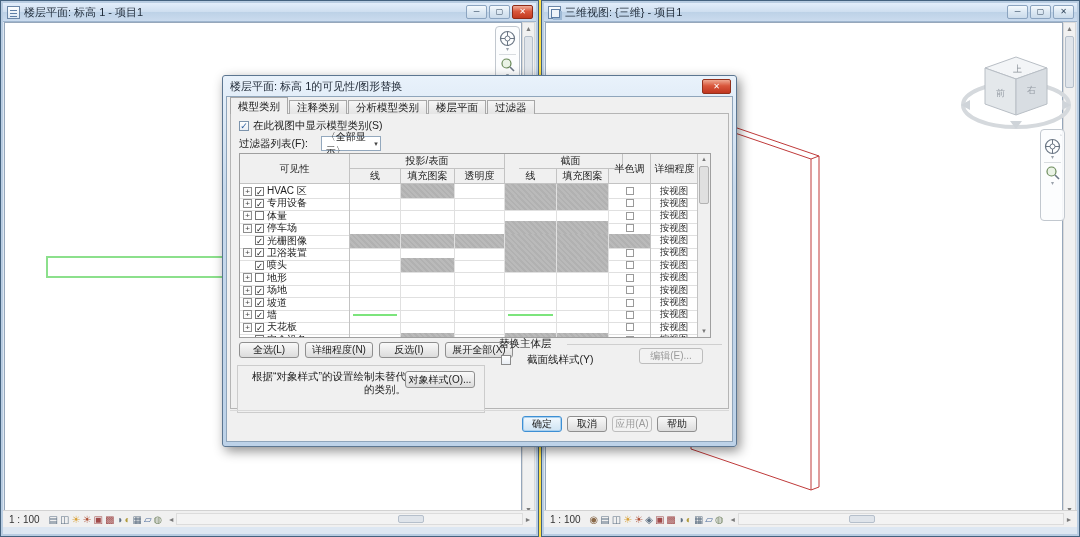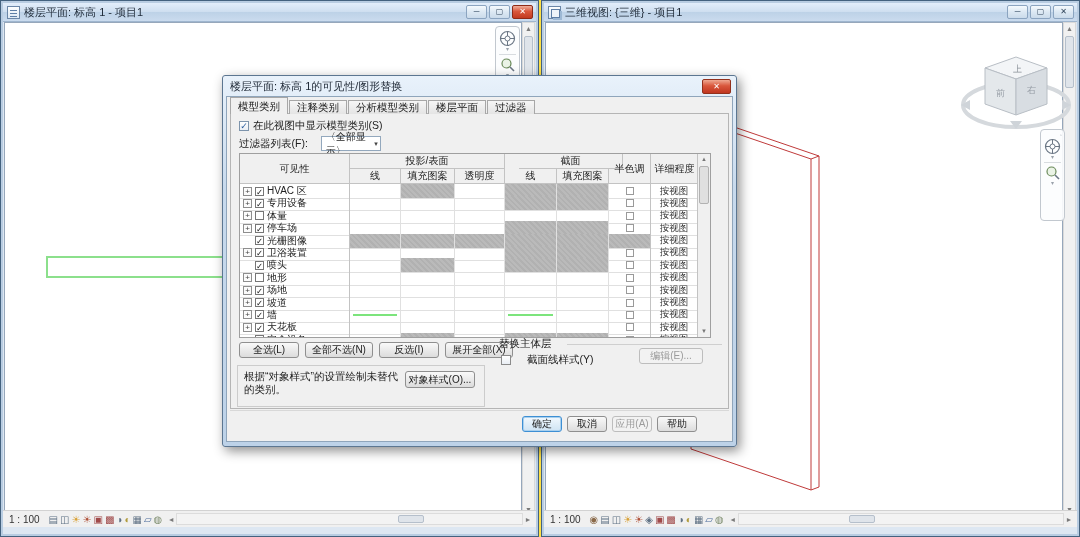--- a/index.html
+++ b/index.html
@@ -494,7 +494,7 @@
       </div>
 
       <div class="btn" style="left:12px;top:245px;width:60px;">全选(L)</div>
-      <div class="btn" style="left:78px;top:245px;width:68px;">全部不选(N)</div>
+      <div class="btn" style="left:78px;top:245px;width:68px;">详细程度(N)</div>
       <div class="btn" style="left:152px;top:245px;width:60px;">反选(I)</div>
       <div class="btn" style="left:218px;top:245px;width:68px;">展开全部(X)</div>
 

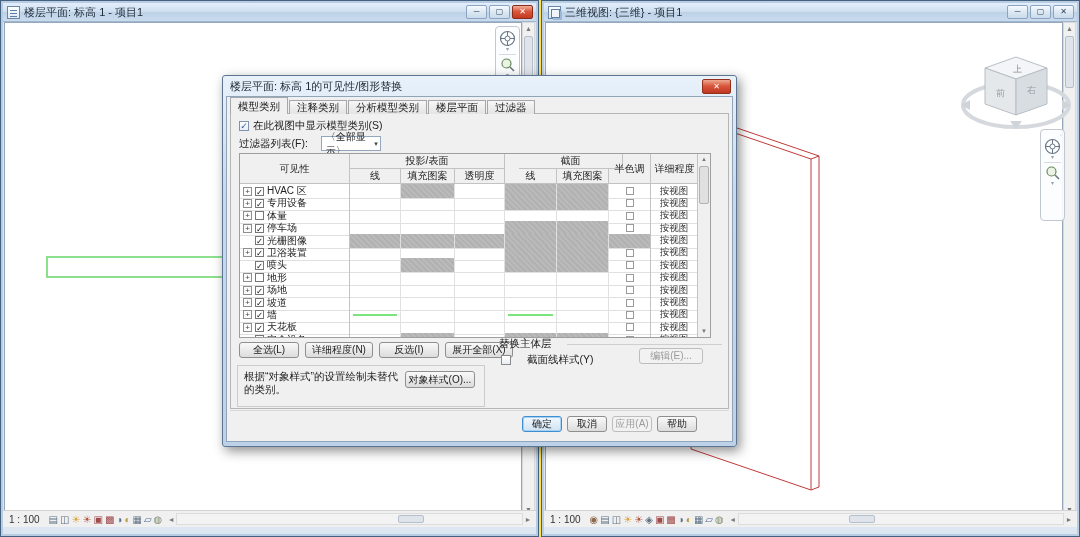--- a/index.html
+++ b/index.html
@@ -109,7 +109,7 @@
   .hostgrp-label{position:absolute;left:272px;top:240px;font-size:10.5px;color:#222;}
   .hostgrp-line{position:absolute;left:340px;right:10px;top:247px;height:1px;background:#cfcfcf;}
   .cutline-row{position:absolute;left:274px;top:256px;display:flex;align-items:center;gap:16px;font-size:10.5px;}
-  .objbox{position:absolute;left:10px;top:268px;width:248px;height:42px;border:1px solid #cccccc;background:#f0f0f0;}
+  .objbox{position:absolute;left:10px;top:268px;width:248px;height:48px;border:1px solid #cccccc;background:#f0f0f0;text-align:right;}
   .objnote{position:absolute;left:6px;top:4px;width:162px;font-size:10.5px;line-height:13px;color:#222;}
   .dlg-footer-sep{position:absolute;left:3px;right:3px;top:313px;height:1px;background:#d8d8d8;}
 </style>

